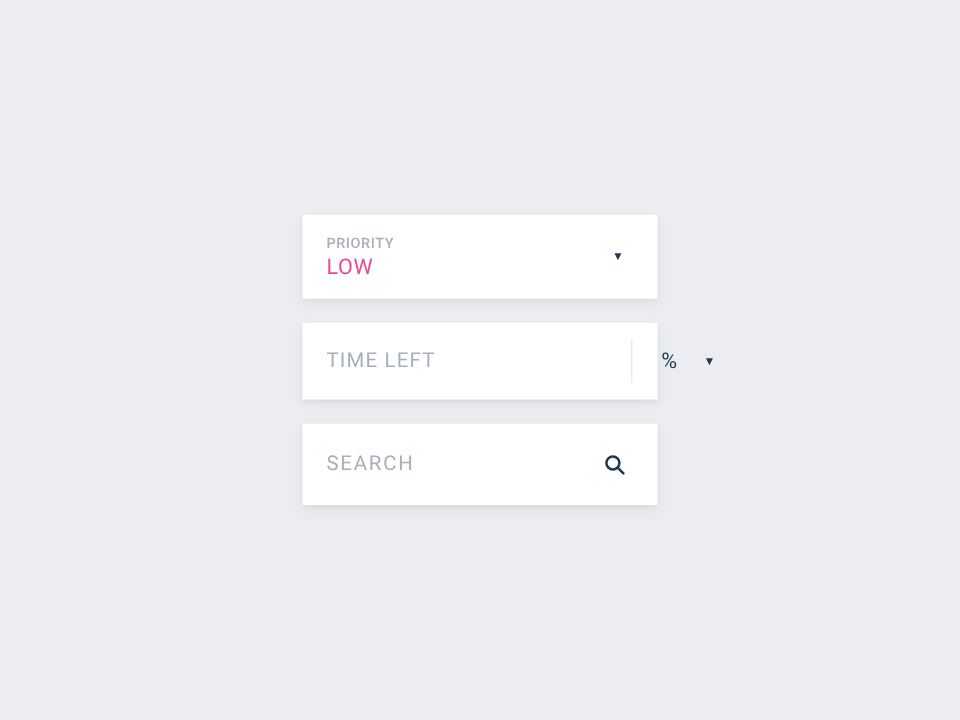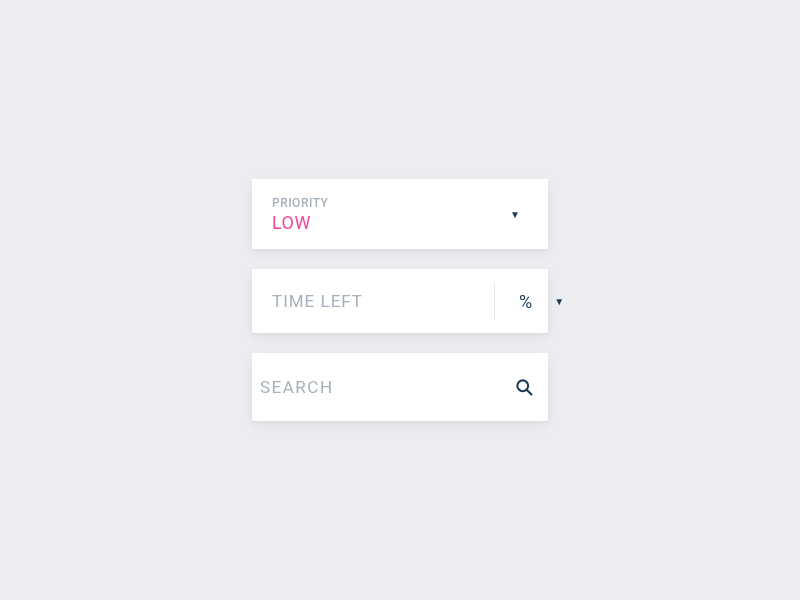--- a/index.html
+++ b/index.html
@@ -58,6 +58,7 @@
       display: flex;
       align-items: center;
       padding: 0 20px;
+      gap: 32px;
     }
     .timeleft-input {
       border: none;

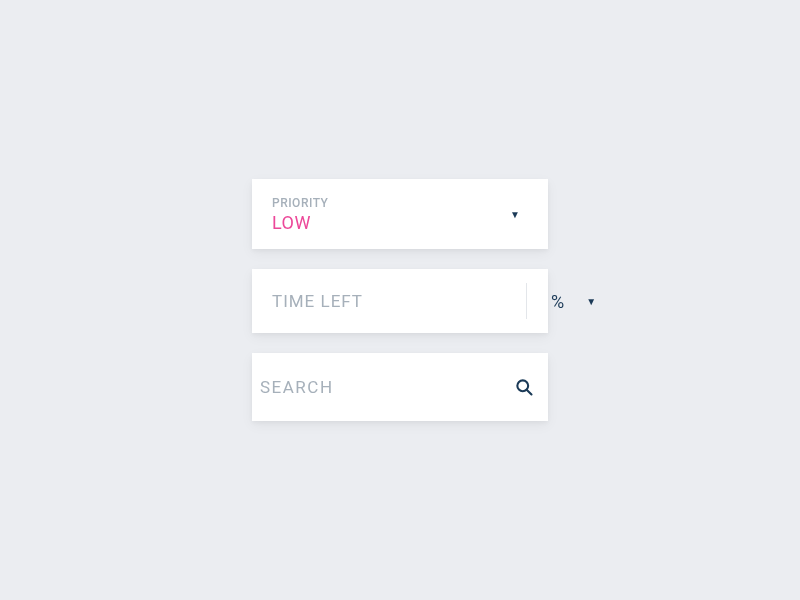--- a/index.html
+++ b/index.html
@@ -94,7 +94,7 @@
       height: 68px;
       display: flex;
       align-items: center;
-      padding: 0 8px;
+      padding: 0 20px;
     }
     .search-input {
       border: none;

